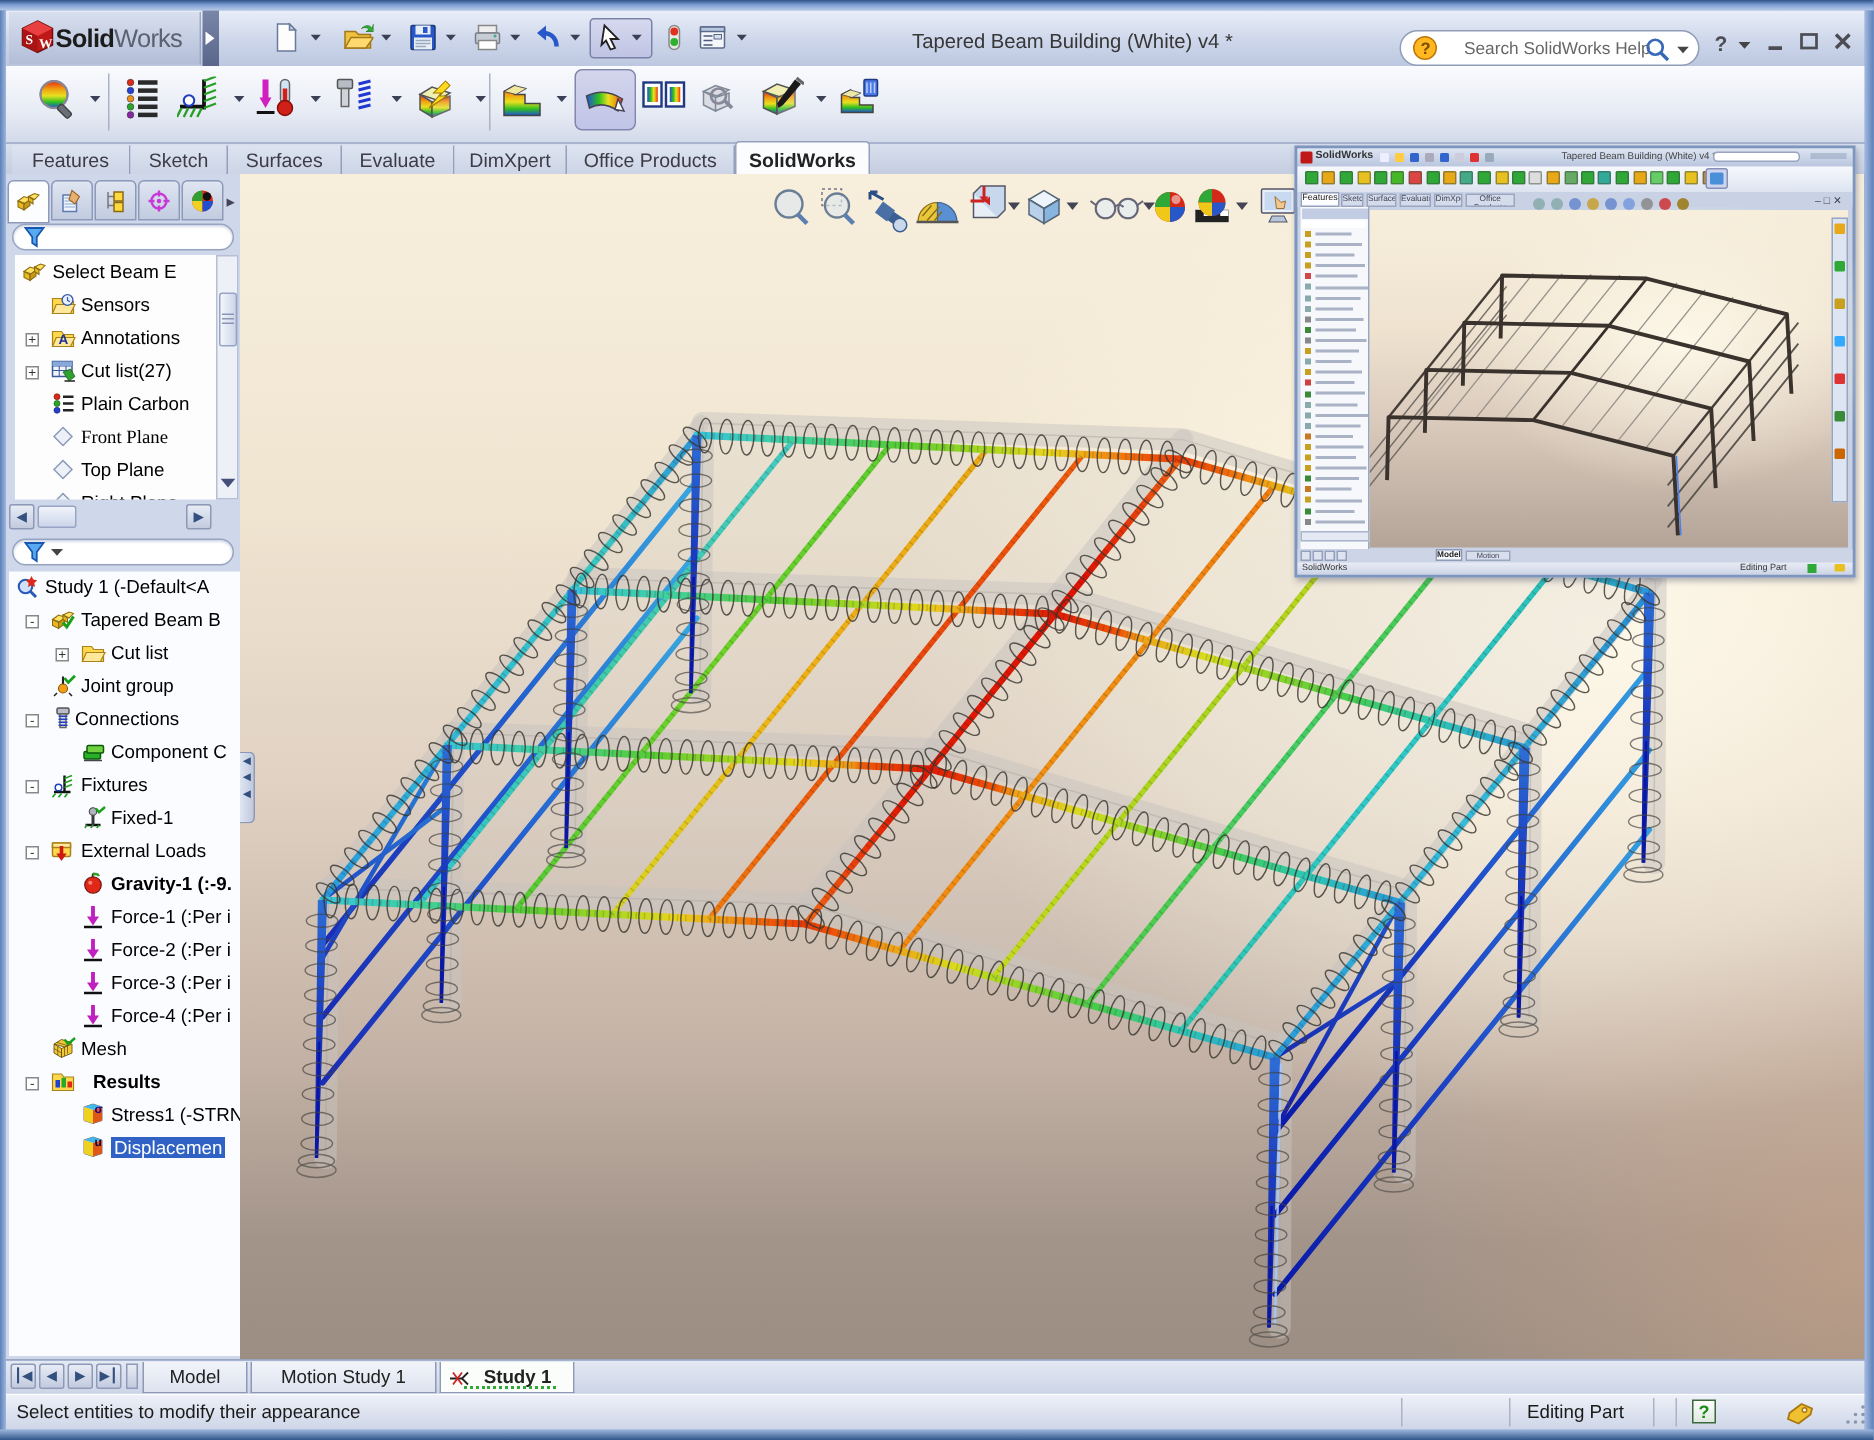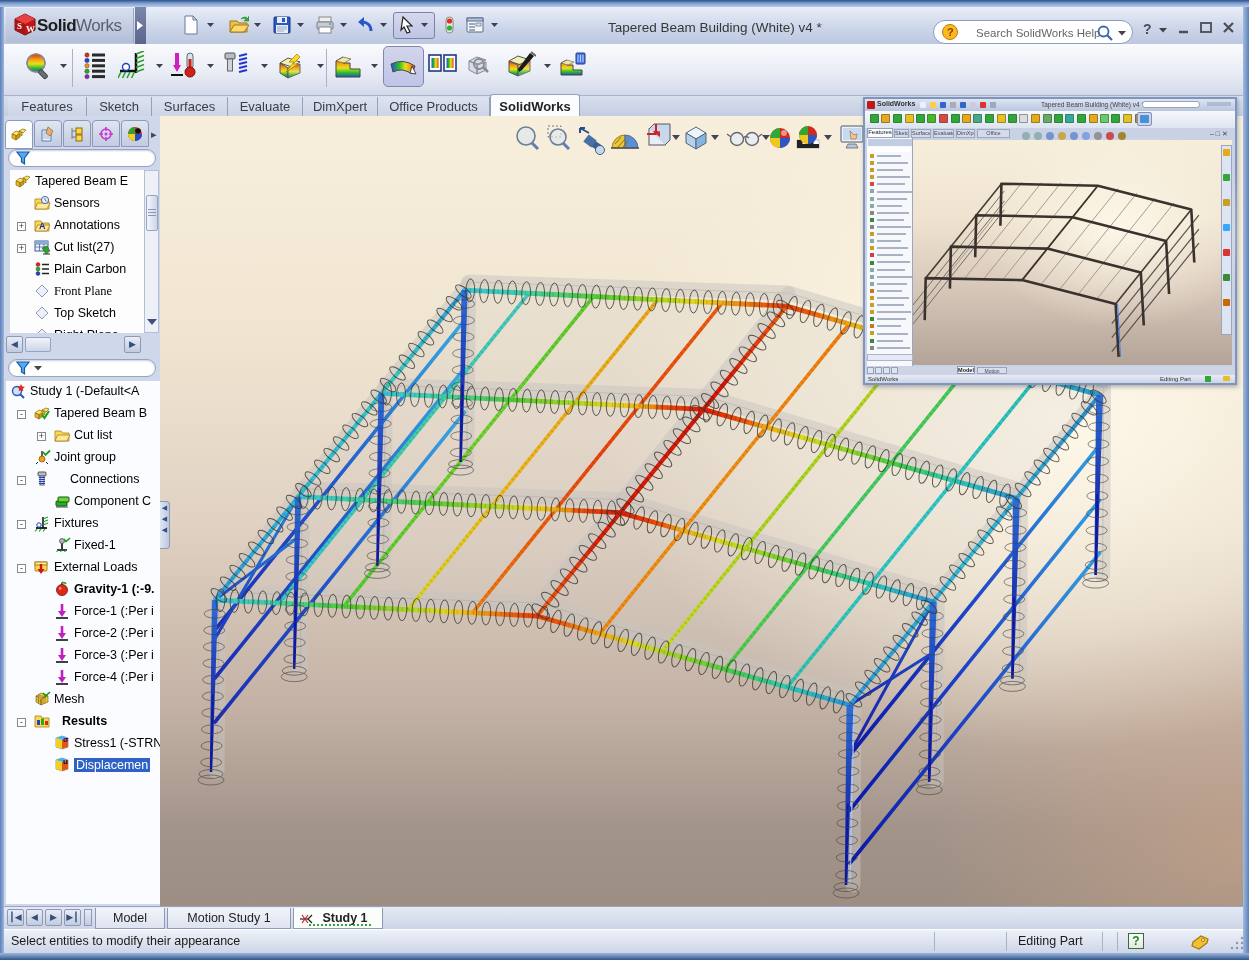--- a/index.html
+++ b/index.html
@@ -373,7 +373,7 @@
             <path d="M8 5l4-2 3 1-3 3z" fill="#ffe060" stroke="#8a6a10" stroke-width="0.7"></path>
             <path d="M8 5l3 2v3l-3-2z" fill="#e8b820" stroke="#8a6a10" stroke-width="0.7"></path>
           </svg>
-          <span class="lb" style="left:25px;">Tapered Beam E</span>
+          <span class="lb" style="left:25px;">Select Beam E</span>
         </div>
         <div class="tr" style="left:0;top:23px">
           <svg width="17" height="17" viewBox="0 0 17 17" style="position:absolute;left:24px;top:2px">

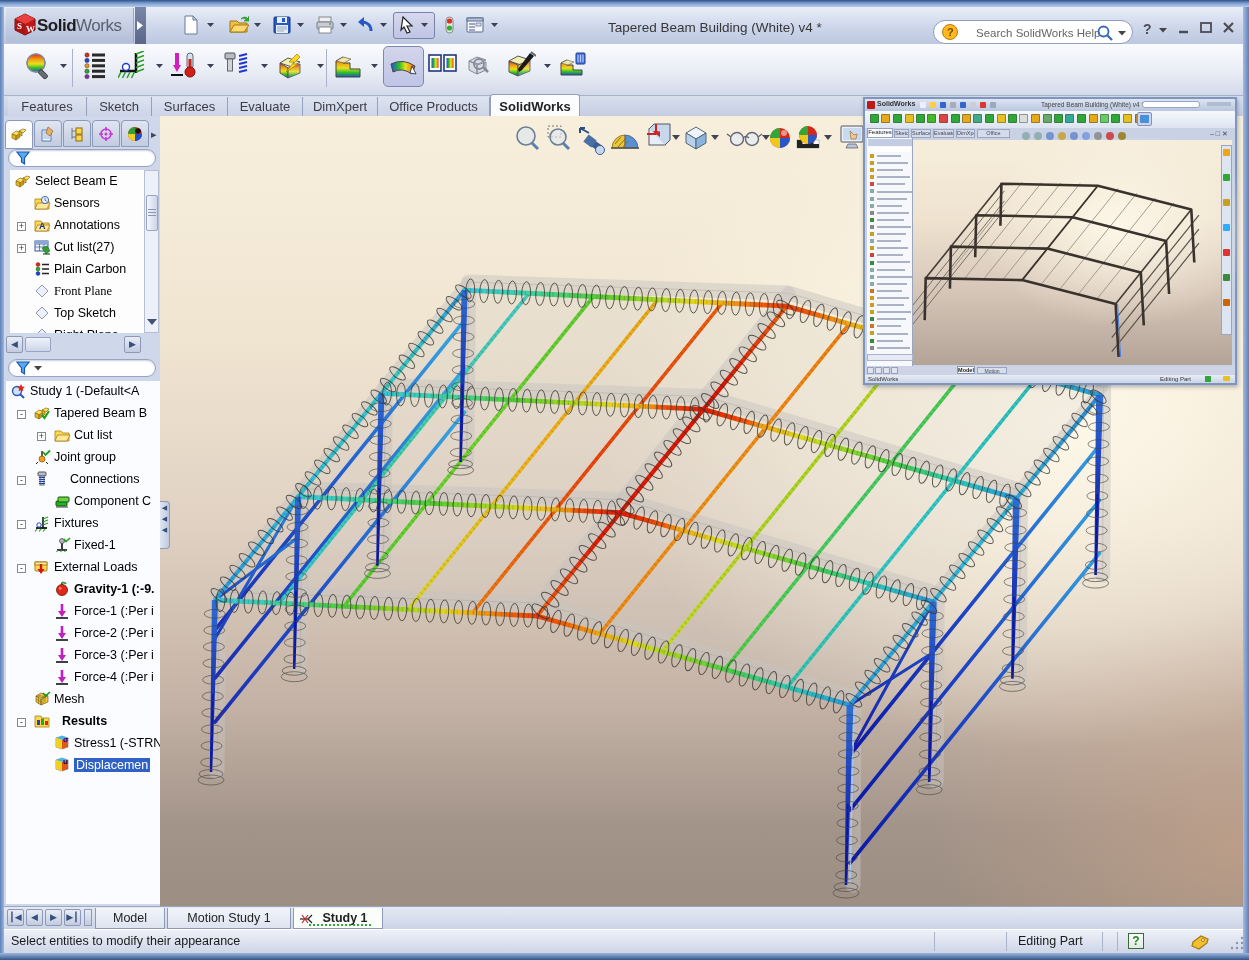--- a/index.html
+++ b/index.html
@@ -423,7 +423,7 @@
           <svg width="17" height="17" viewBox="0 0 17 17" style="position:absolute;left:24px;top:2px">
             <path d="M8 2l6 6-6 6-6-6z" fill="rgba(190,205,230,0.25)" stroke="#8a9ab8" stroke-width="1"></path>
           </svg>
-          <span class="lb" style="left:44px;">Top Sketch</span>
+          <span class="lb" style="left:44px;">Top Plane</span>
         </div>
         <div class="tr" style="left:0;top:155px">
           <svg width="17" height="17" viewBox="0 0 17 17" style="position:absolute;left:24px;top:2px">

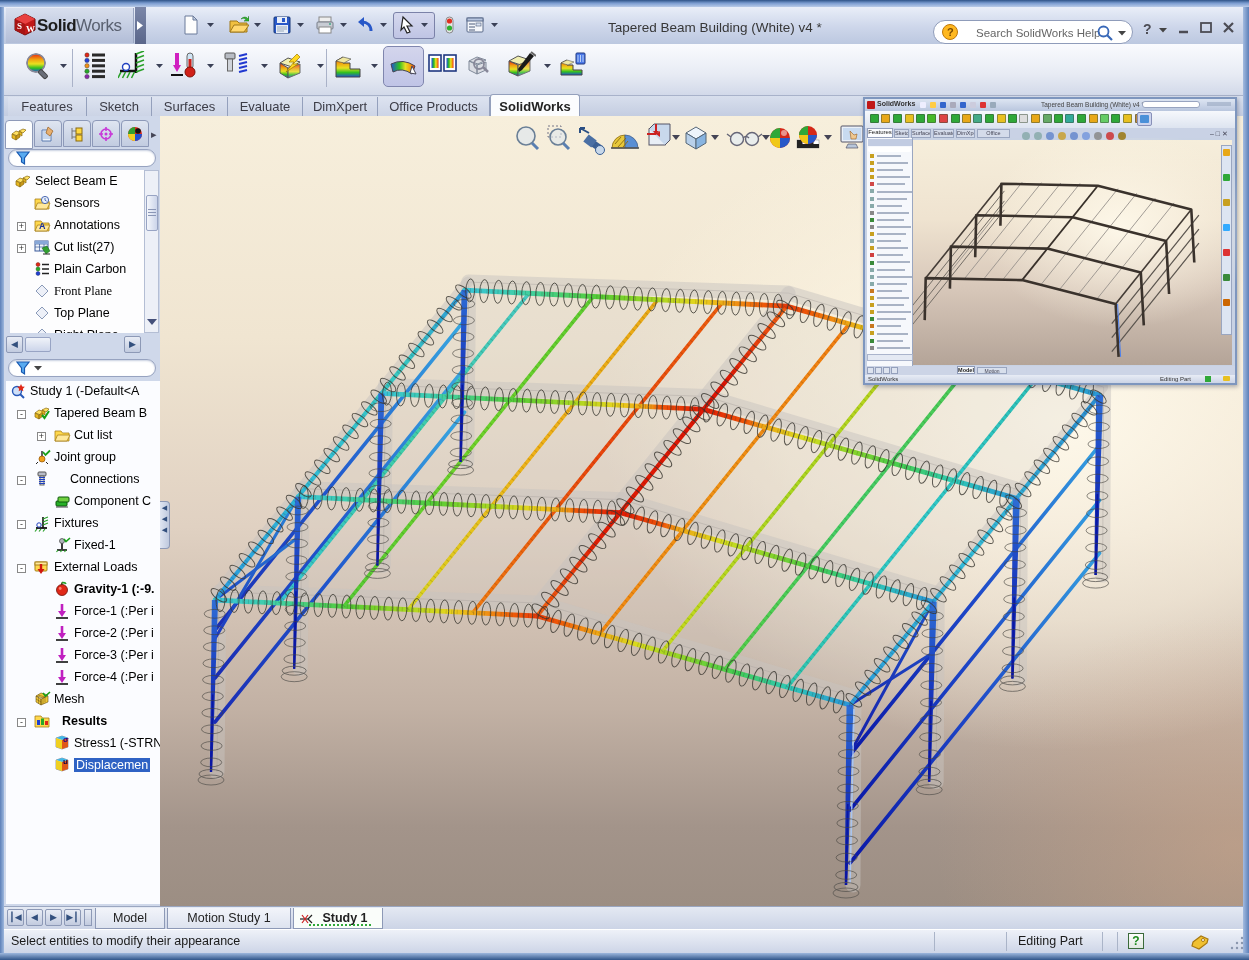--- a/index.html
+++ b/index.html
@@ -496,7 +496,7 @@
             <rect x="6" y="5" width="4" height="9" fill="#d8dce2" stroke="#666"></rect>
             <path d="M5 6.5h6M5 8.5h6M5 10.5h6M5 12.5h6" stroke="#2040c0" stroke-width="1.1"></path>
           </svg>
-          <span class="lb" style="left:64px;">Connections</span>
+          <span class="lb" style="left:44px;">Connections</span>
         </div>
         <div class="tr" style="left:0;top:110px">
           <svg width="17" height="17" viewBox="0 0 17 17" style="position:absolute;left:48px;top:2px">

